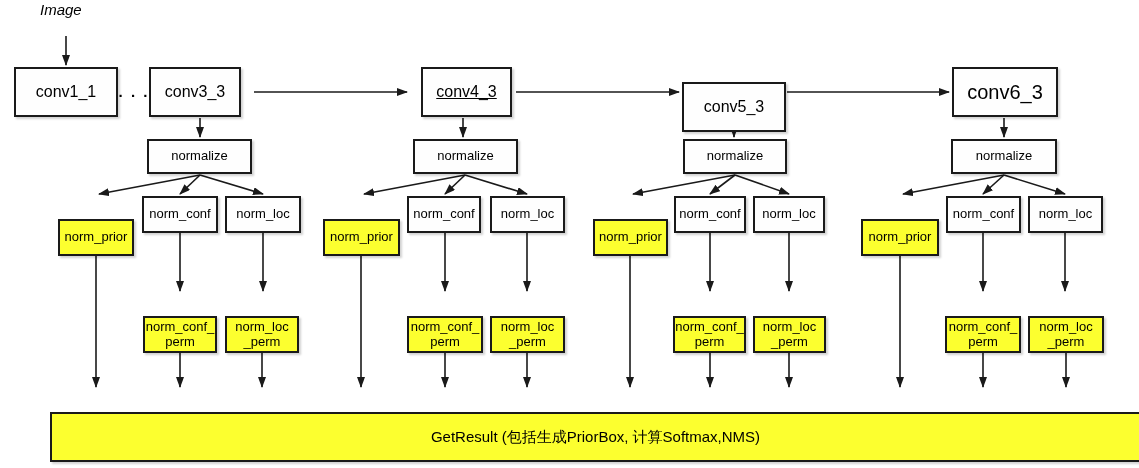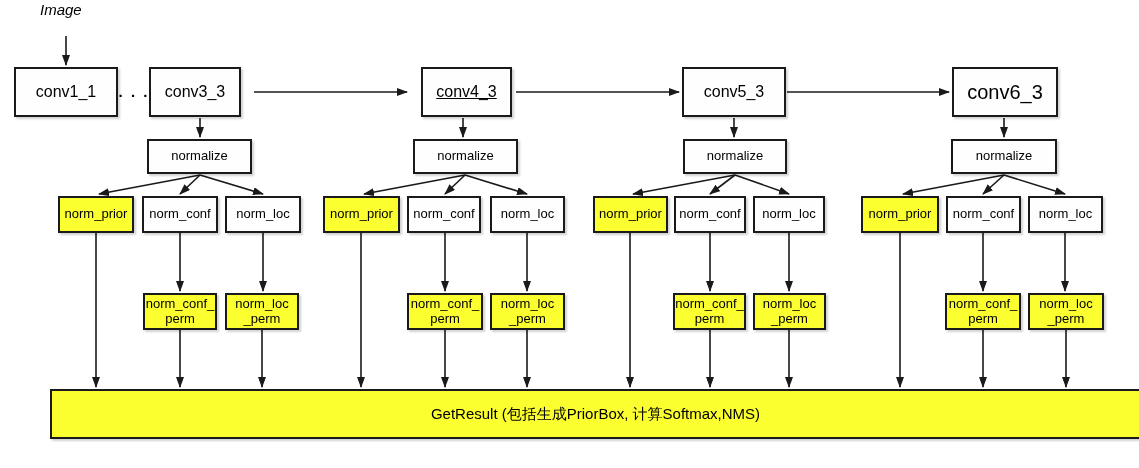--- a/index.html
+++ b/index.html
@@ -108,7 +108,7 @@
       <div class="node dots" style="left: 118px; top: 82px; width: 32px; height: 20px; font-size: 15px;">. . .</div>
       <div class="node" style="left: 149px; top: 67px; width: 92px; height: 50px; font-size: 16px;">conv3_3</div>
       <div class="node" style="left: 421px; top: 67px; width: 91px; height: 50px; font-size: 16px; text-decoration: underline;">conv4_3</div>
-      <div class="node" style="left: 682px; top: 67px; width: 104px; height: 50px; font-size: 16px;">conv5_3</div>
+      <div class="node" style="left: 682px; top: 82px; width: 104px; height: 50px; font-size: 16px;">conv5_3</div>
       <div class="node" style="left: 952px; top: 67px; width: 106px; height: 50px; font-size: 20px;">conv6_3</div>
       <div class="node" style="left: 147px; top: 139px; width: 105px; height: 35px; font-size: 13px;">normalize</div>
       <div class="node" style="left: 413px; top: 139px; width: 105px; height: 35px; font-size: 13px;">normalize</div>

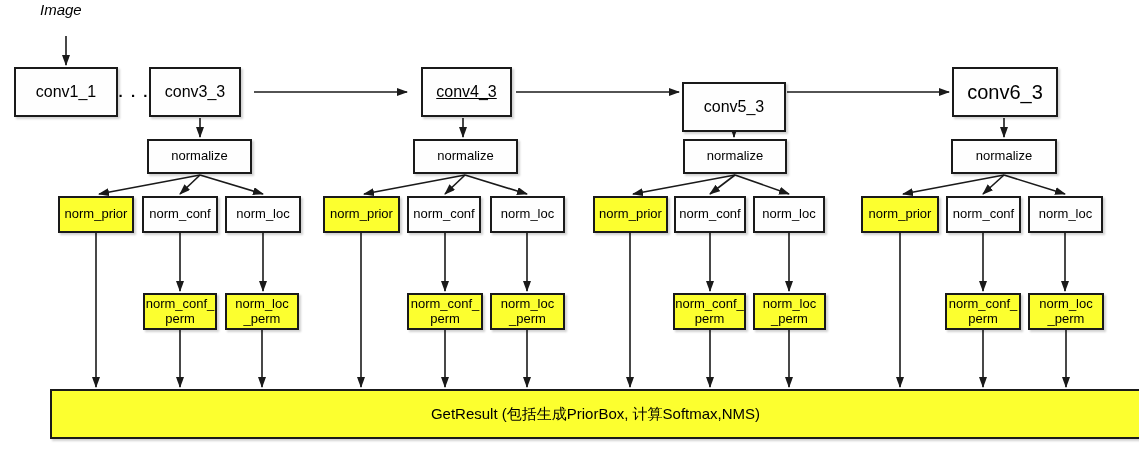--- a/index.html
+++ b/index.html
@@ -31,7 +31,7 @@
     line-height: 1.15;
     box-shadow: 2px 2px 2px rgba(0,0,0,0.18);
   }
-  .node.fill-yellow { background: #fcff2f; }
+  .node.fill-yellow { background: #fcff2f; margin-top: 23px; }
   .node.plain {
     border: none;
     background: transparent;

